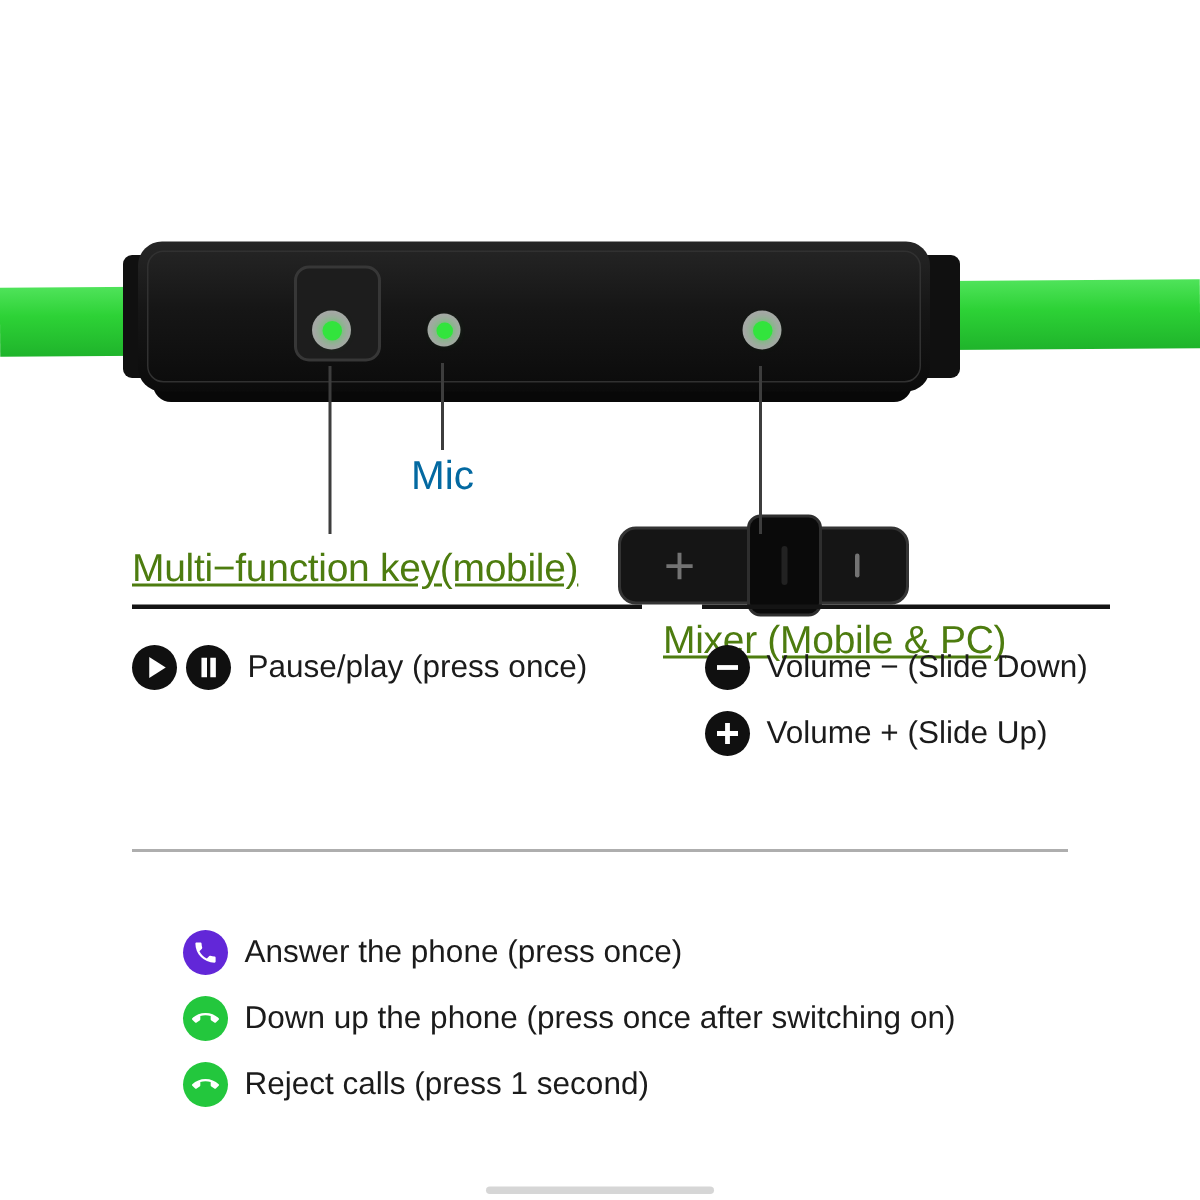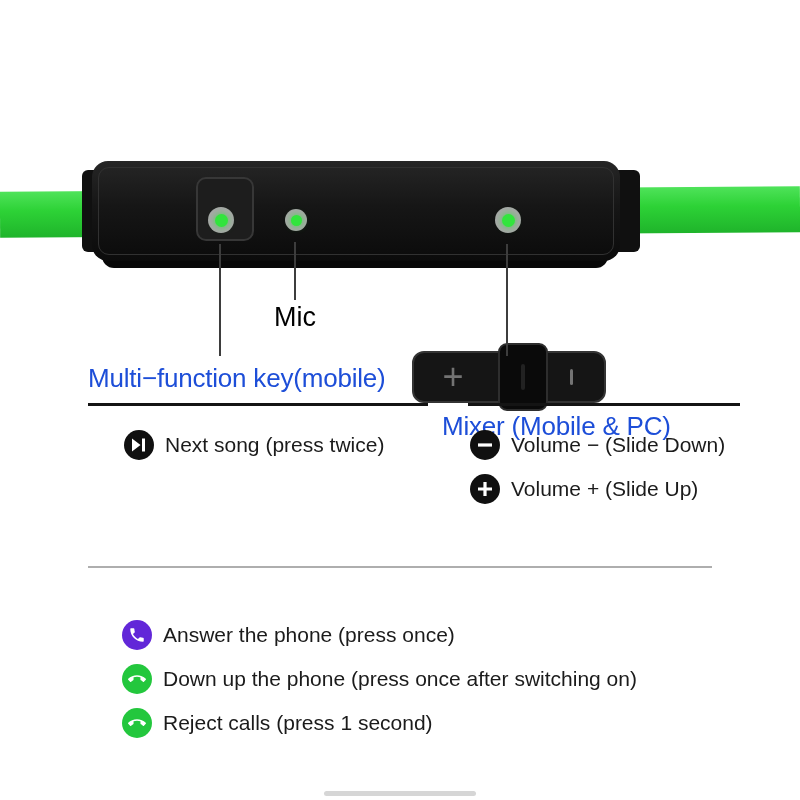--- a/index.html
+++ b/index.html
@@ -48,7 +48,7 @@
   .line-mf   { left:219px; top:244px; height:112px; }
   .line-mix  { left:506px; top:244px; height:112px; }
   .mic-label { position:absolute; left:245px; top:302px; width:100px; text-align:center;
-               font-size:27px; color:#000000; }
+               font-size:27px; color:#0369a1; }
   .heading { position:absolute; top:363px; font-size:26px; color:#1d4ed8; letter-spacing:-0.2px; }
   .heading-mf  { left:88px; }
   .heading-mix { left:442px;margin-top:48px; }

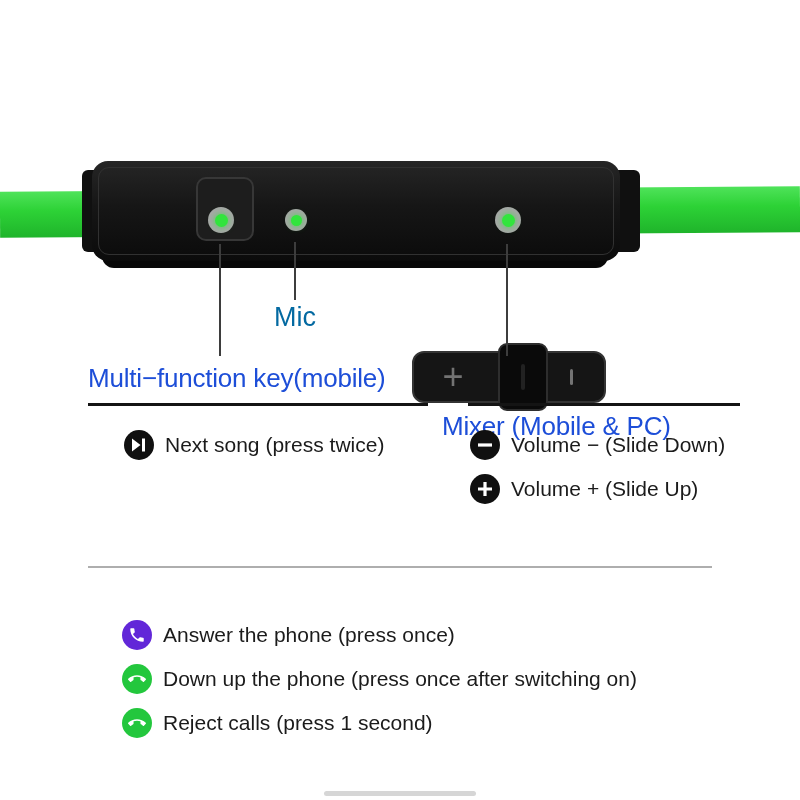--- a/index.html
+++ b/index.html
@@ -49,7 +49,7 @@
   .line-mix  { left:506px; top:244px; height:112px; }
   .mic-label { position:absolute; left:245px; top:302px; width:100px; text-align:center;
                font-size:27px; color:#0369a1; }
-  .heading { position:absolute; top:363px; font-size:26px; color:#1d4ed8; letter-spacing:-0.2px; }
+  .heading { position:absolute; top:363px; font-size:26px; color:#4d7c0f; letter-spacing:-0.2px;text-decoration:underline; }
   .heading-mf  { left:88px; }
   .heading-mix { left:442px;margin-top:48px; }
   .underline { position:absolute; top:403px; height:3px; background:#141414; }

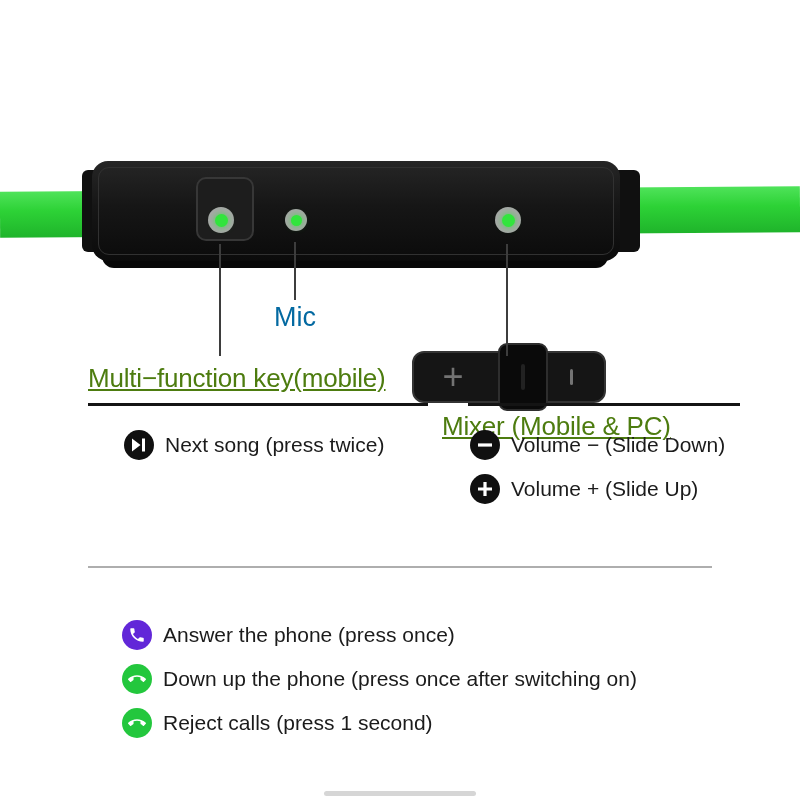--- a/index.html
+++ b/index.html
@@ -113,6 +113,21 @@
 
   <div class="list list-mf">
     <div class="row">
+      <span class="cell1">
+        <span class="cicon">
+          <svg width="30" height="30" viewBox="0 0 30 30">
+              <path fill="#fff" d="M11.5 8l11 7-11 7z"></path>
+            </svg>
+        </span>
+      </span>
+      <span class="cicon">
+        <svg width="30" height="30" viewBox="0 0 30 30">
+            <path fill="#fff" d="M10.3 8.5h3.7v13h-3.7zM16.2 8.5h3.7v13h-3.7z"></path>
+          </svg>
+      </span>
+      <span class="text">Pause/play (press once)</span>
+    </div>
+    <div class="row">
       <span class="cell1"></span>
       <span class="cicon">
         <svg width="30" height="30" viewBox="0 0 30 30">

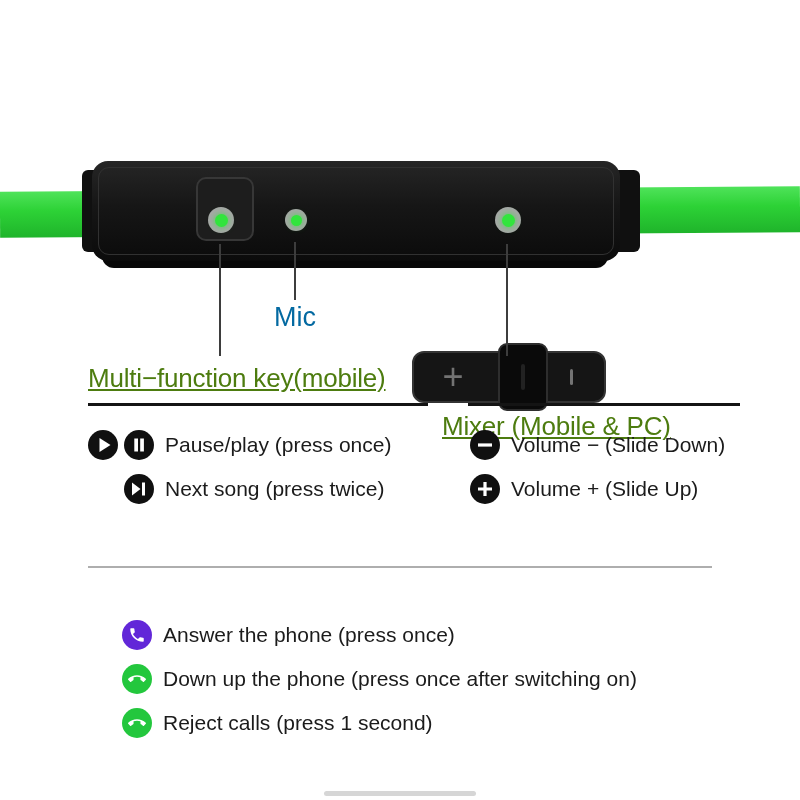--- a/index.html
+++ b/index.html
@@ -127,15 +127,6 @@
       </span>
       <span class="text">Pause/play (press once)</span>
     </div>
-    <div class="row">
-      <span class="cell1"></span>
-      <span class="cicon">
-        <svg width="30" height="30" viewBox="0 0 30 30">
-            <path fill="#fff" d="M8 8.5L16.5 15 8 21.5zM18 8.5h3v13h-3z"></path>
-          </svg>
-      </span>
-      <span class="text">Next song (press twice)</span>
-    </div>
   </div>
 
   <div class="list list-mix">

